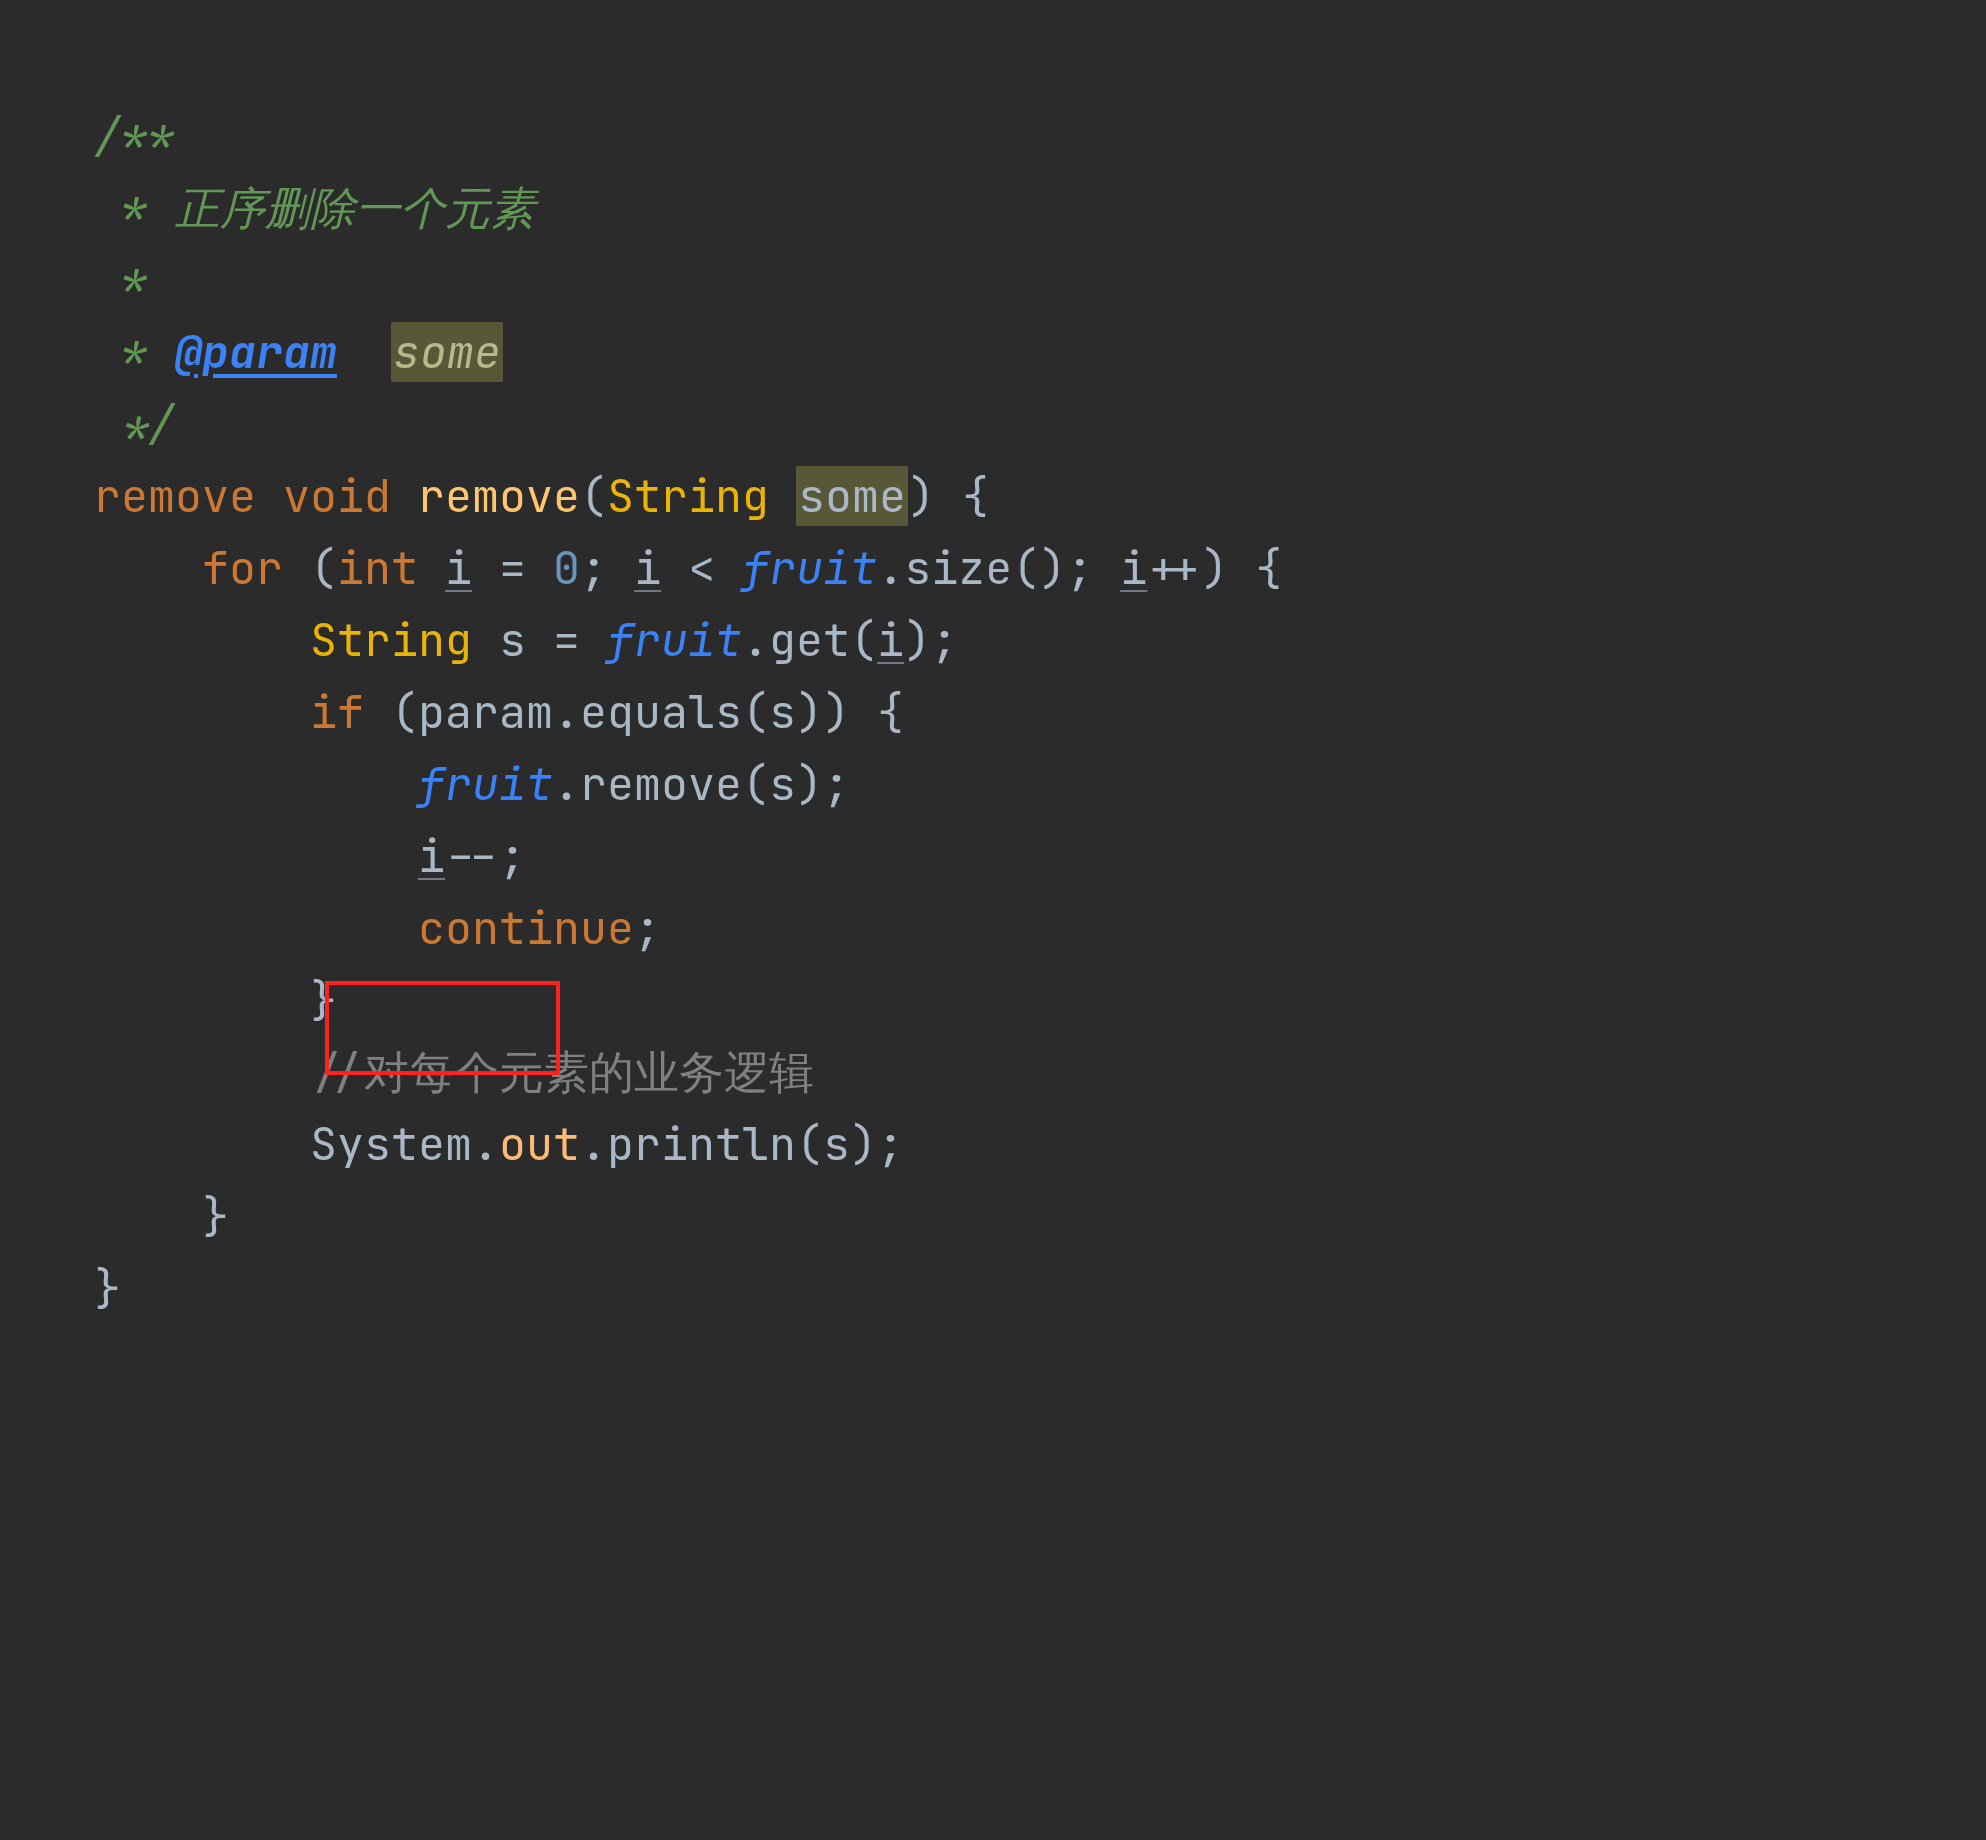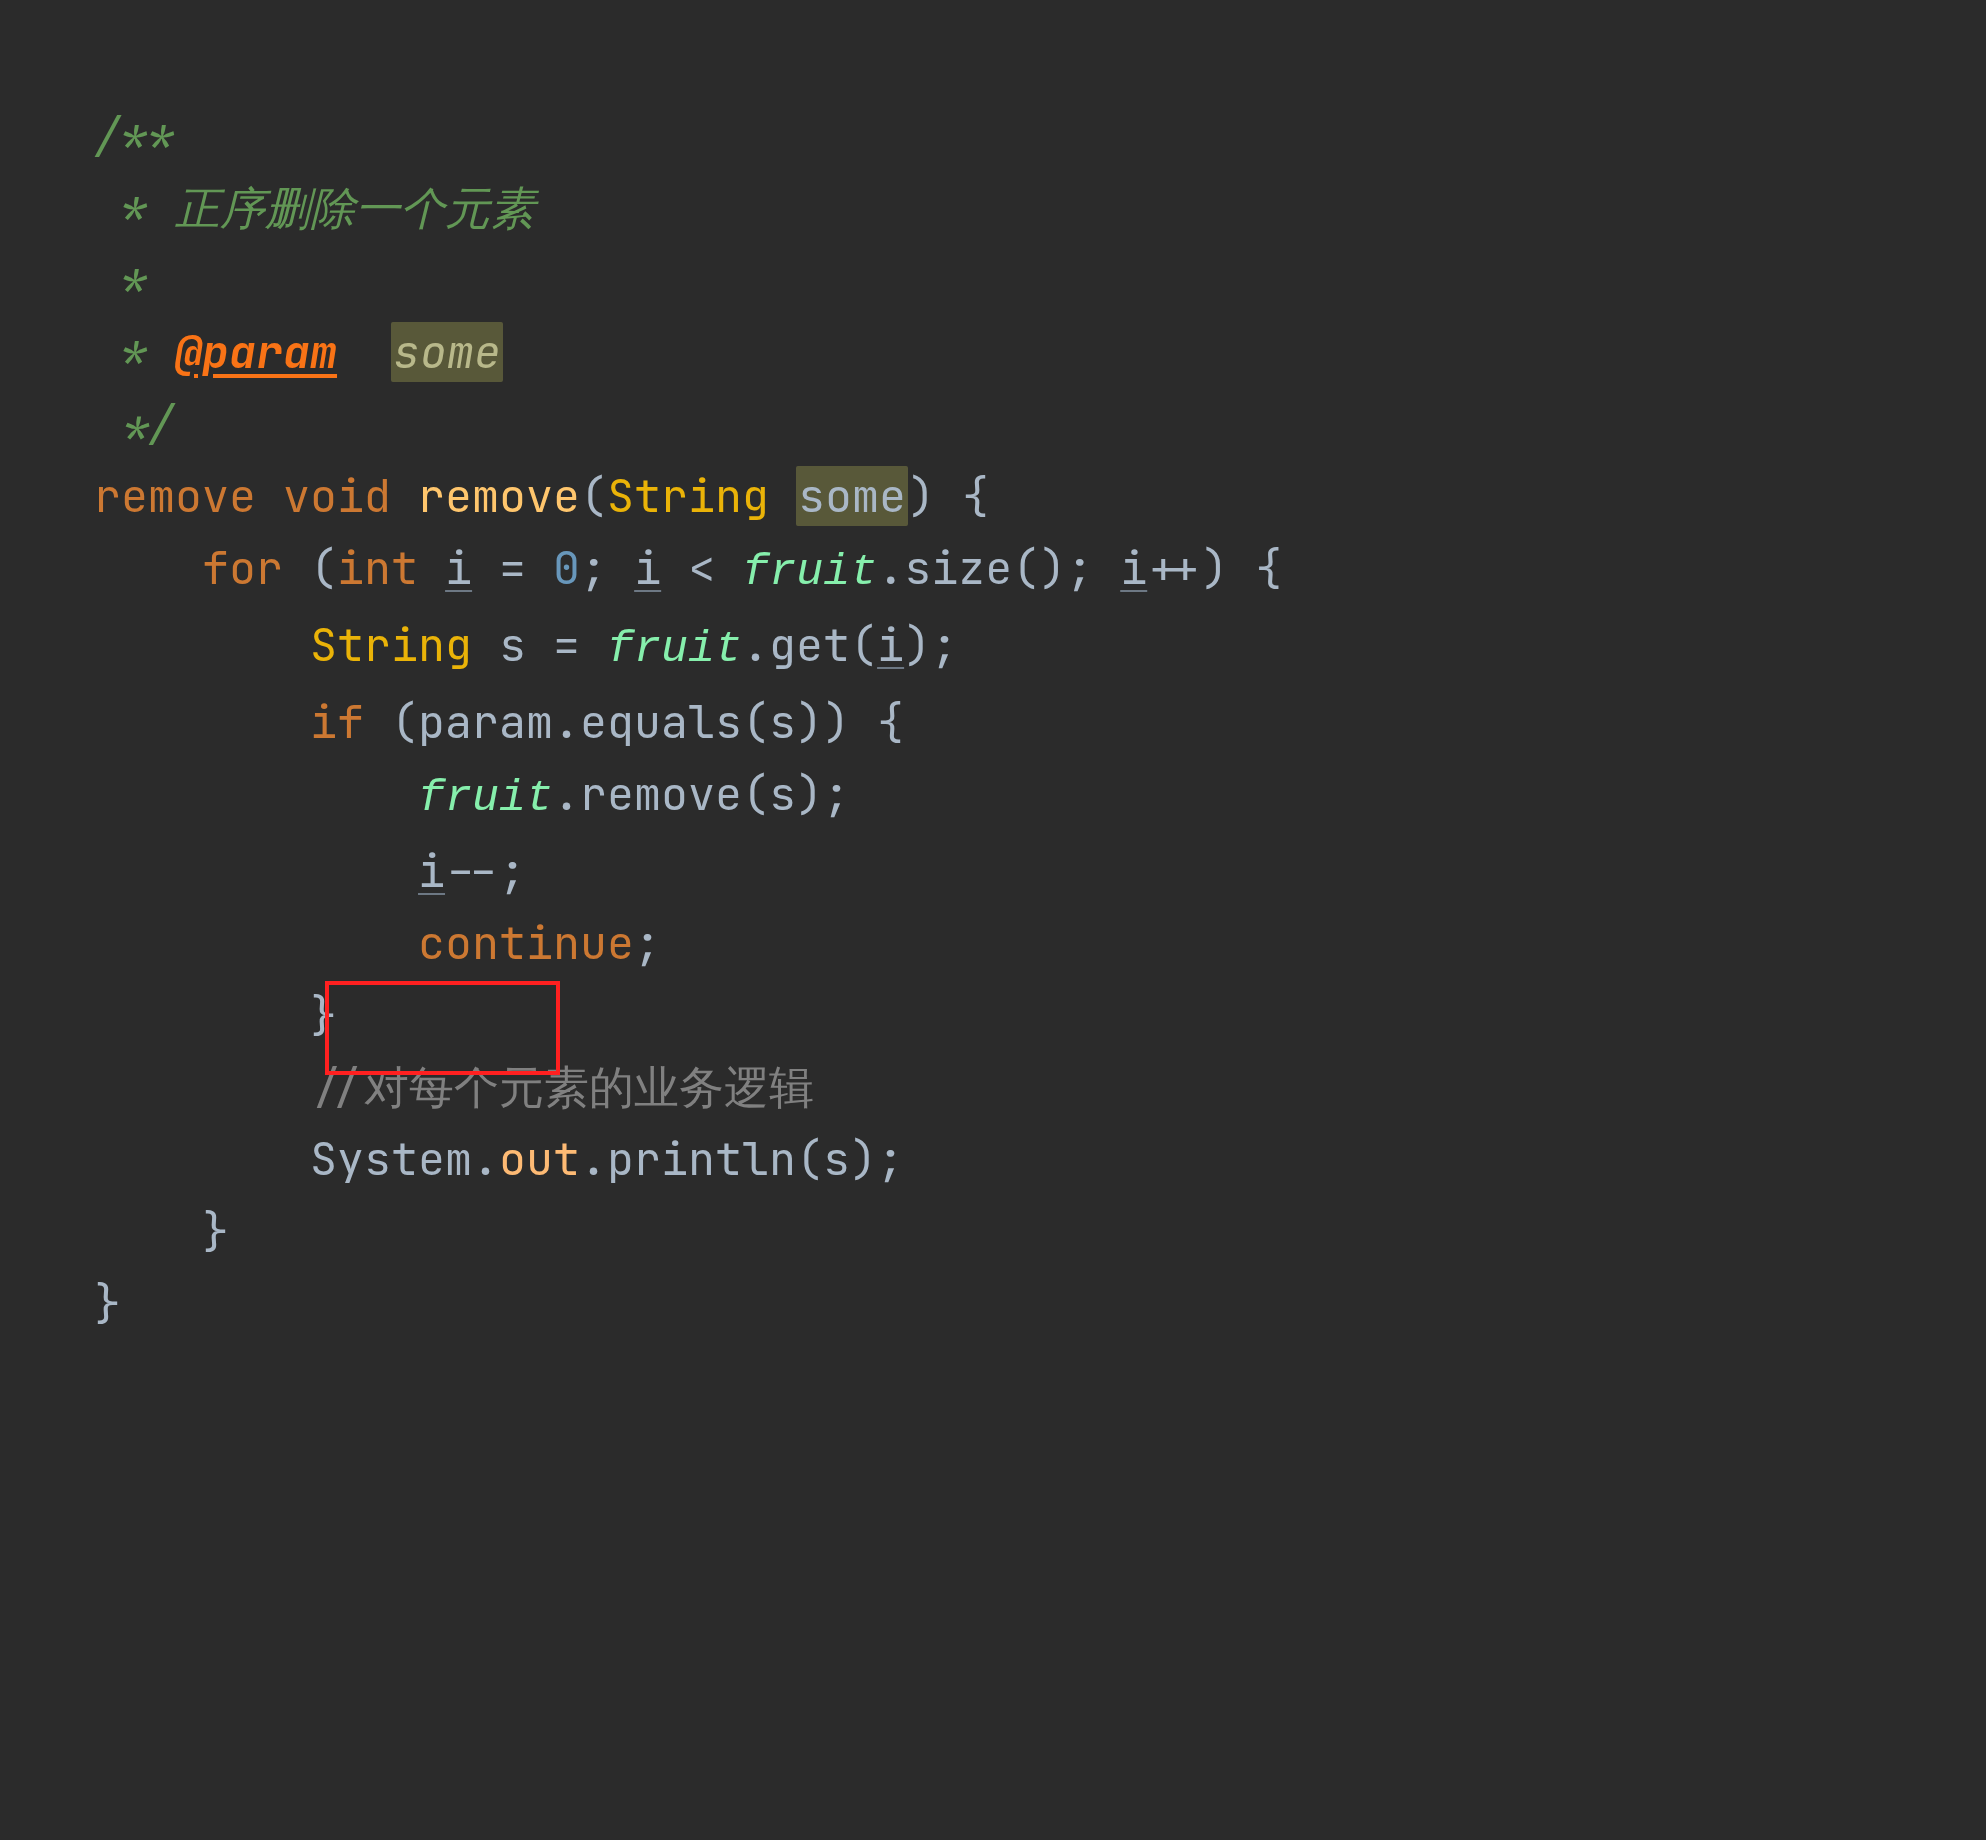--- a/index.html
+++ b/index.html
@@ -18,7 +18,7 @@
     white-space: pre;
   }
   .tok-comment { color: #629755; font-style: italic; }
-  .tok-doctag  { color: #f97316; font-style: italic; font-weight: bold; text-decoration: underline; text-underline-offset: 5.6px; }
+  .tok-doctag  { color: #3b82f6; font-style: italic; font-weight: bold; text-decoration: underline; text-underline-offset: 5.6px; }
   .tok-keyword { color: #cc7832; }
   .tok-type    { color: #eab308; }
   .tok-method  { color: #ffc66d; text-align: center; }

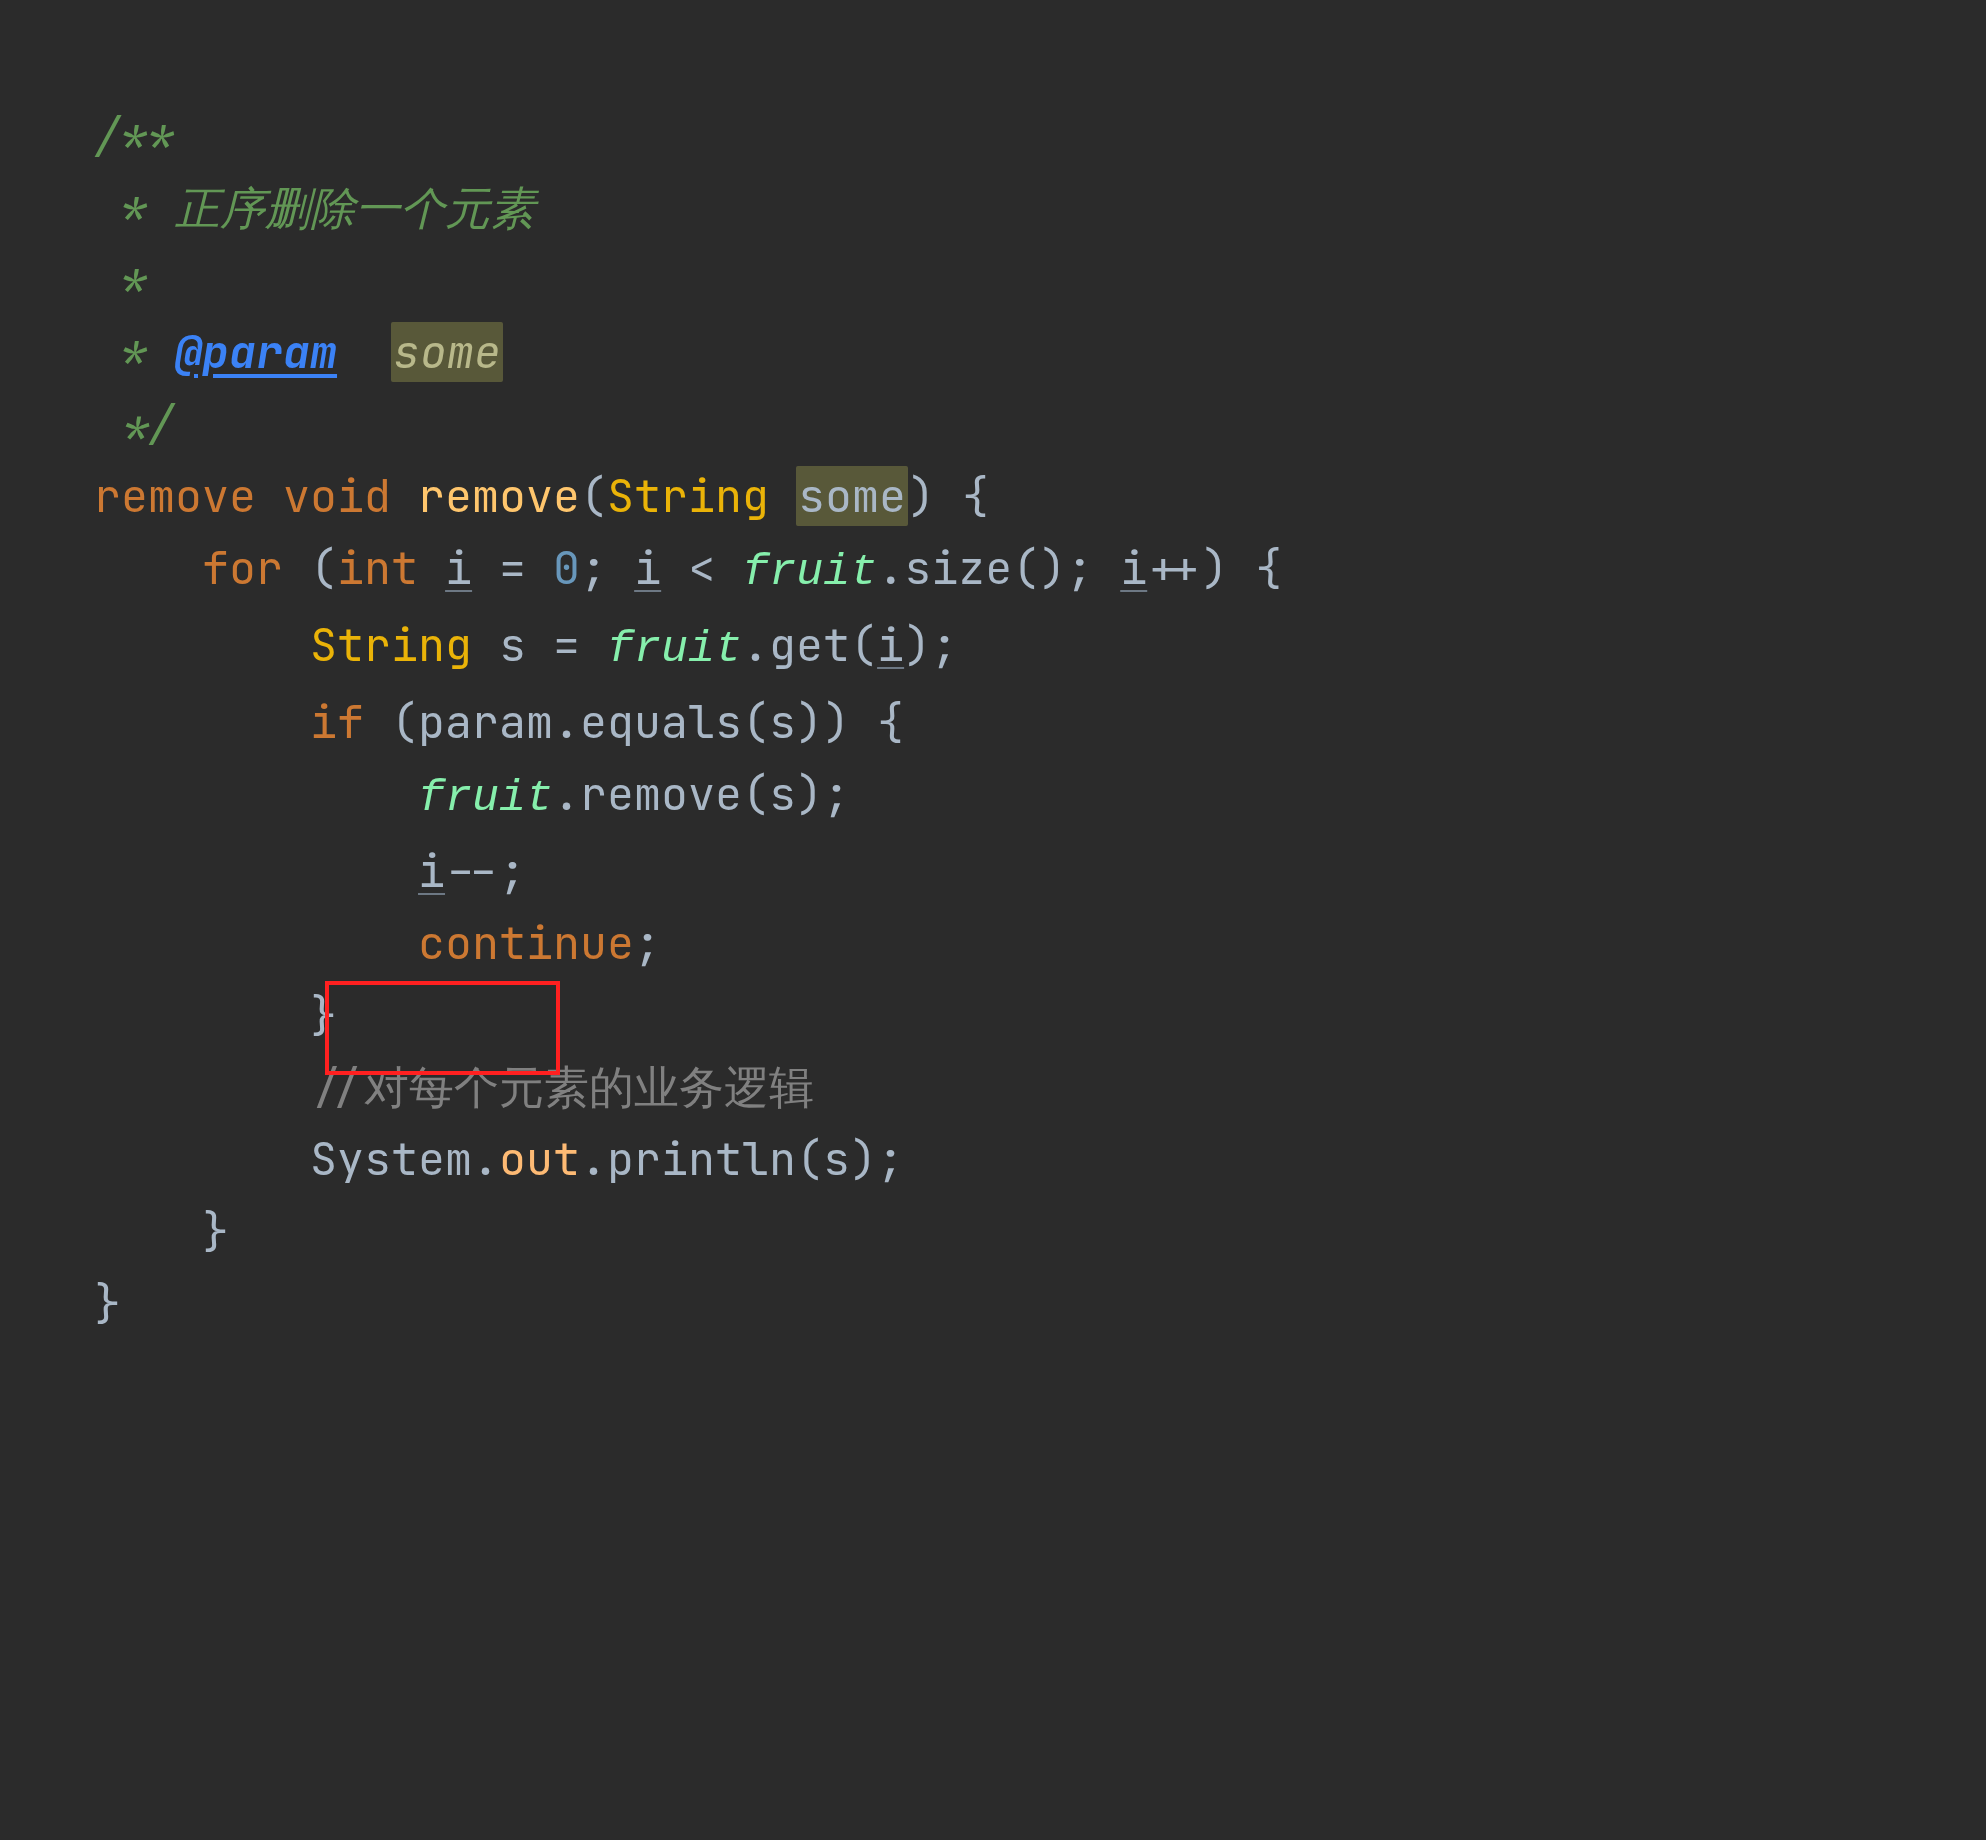--- a/index.html
+++ b/index.html
@@ -23,7 +23,7 @@
   .tok-type    { color: #eab308; }
   .tok-method  { color: #ffc66d; text-align: center; }
   .tok-number  { color: #6897bb; }
-  .tok-field   { color: #86efac; font-style: italic; font-family: Liberation Mono, monospace; }
+  .tok-field   { color: #3b82f6; font-style: italic; }
   .tok-static  { color: #fdba74; }
   .tok-var     { color: #a9b7c6; }
   .tok-param-hl{

